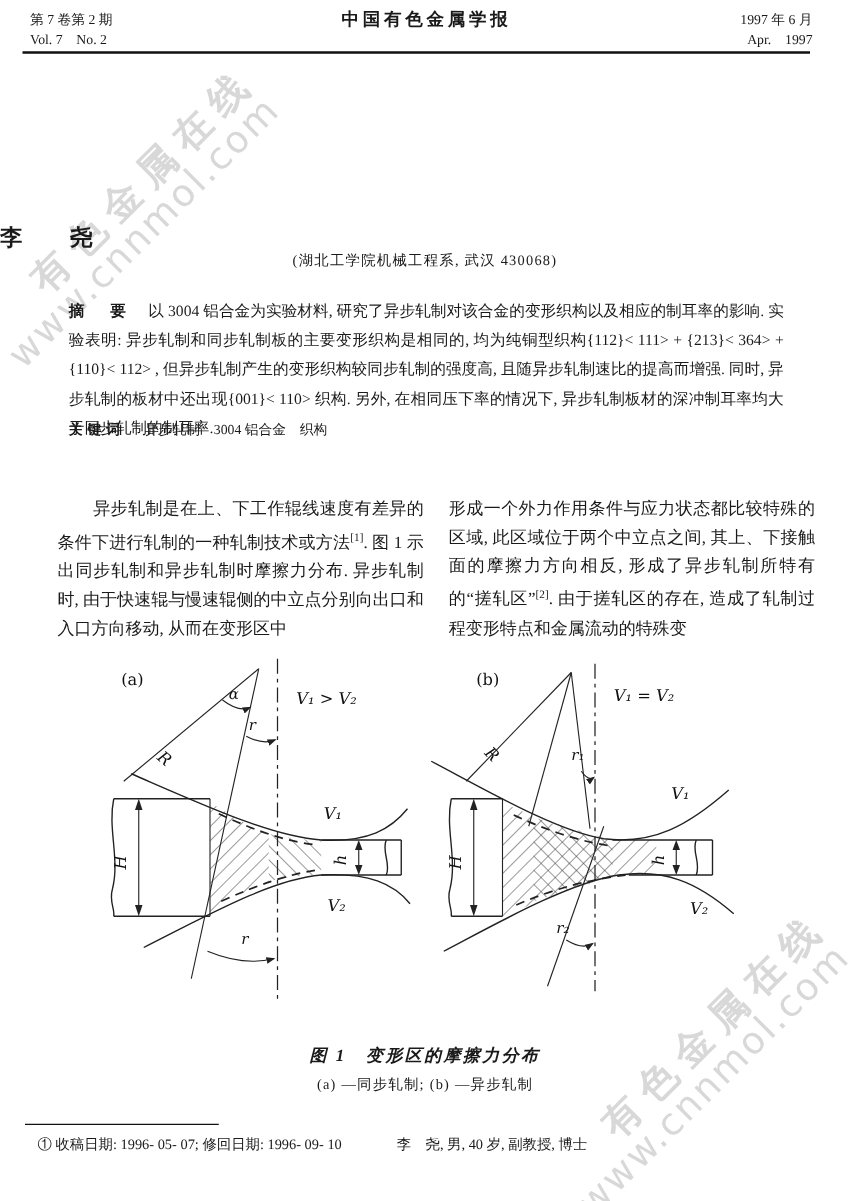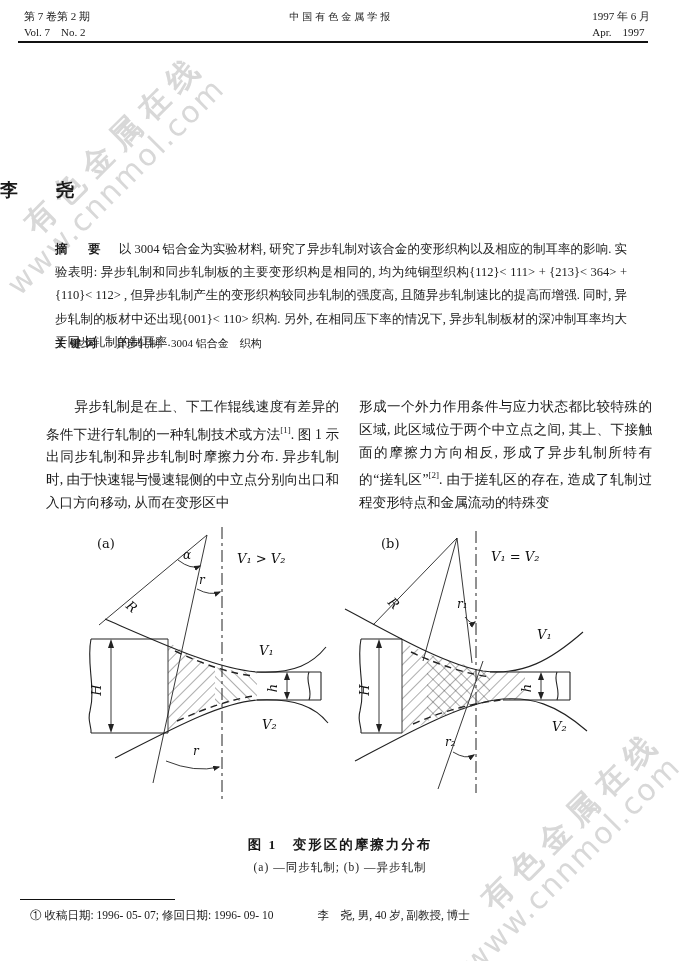--- a/index.html
+++ b/index.html
@@ -16,7 +16,7 @@
   .h-side{font-size:11px;line-height:16px;}
   .h-right{}
   .h-center{text-align:center;}
-  .h-cn{font-size:10px;font-weight:normal;letter-spacing:3px;line-height:17px;}
+  .h-cn{font-size:14px;font-weight:bold;letter-spacing:3px;line-height:17px;}
   .h-en{font-size:13px;font-weight:bold;line-height:16px;}
   .header-rule{left:18px;right:32px;top:41px;border-top:2px solid #111;height:0;}
   

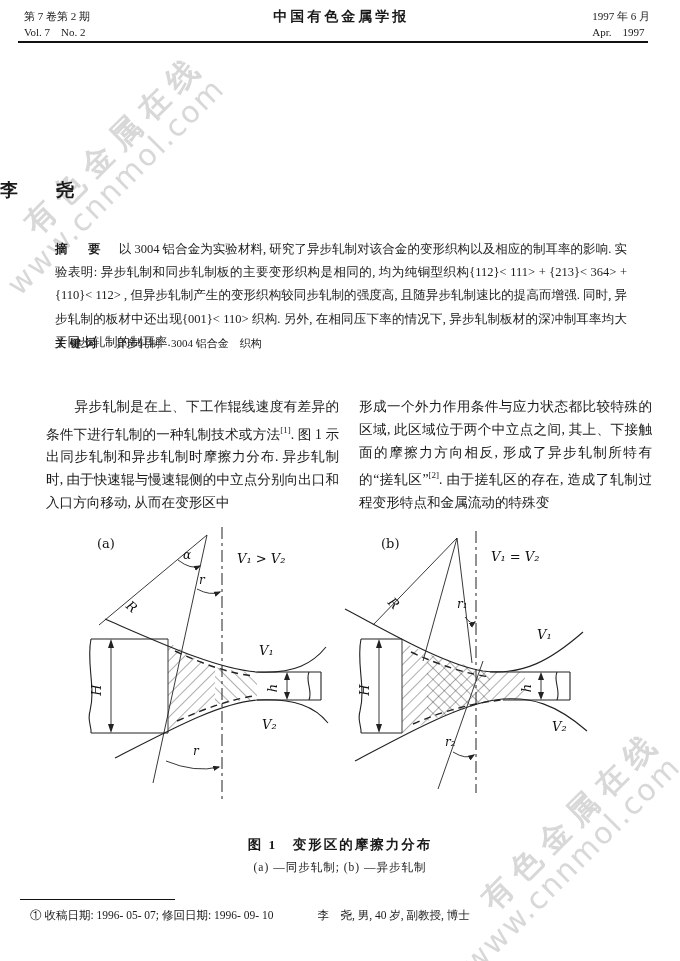--- a/index.html
+++ b/index.html
@@ -14,7 +14,7 @@
   
   .header{left:24px;right:30px;top:8px;display:flex;justify-content:space-between;gap:28px;}
   .h-side{font-size:11px;line-height:16px;}
-  .h-right{}
+  .h-right{text-align:right;}
   .h-center{text-align:center;}
   .h-cn{font-size:14px;font-weight:bold;letter-spacing:3px;line-height:17px;}
   .h-en{font-size:13px;font-weight:bold;line-height:16px;}

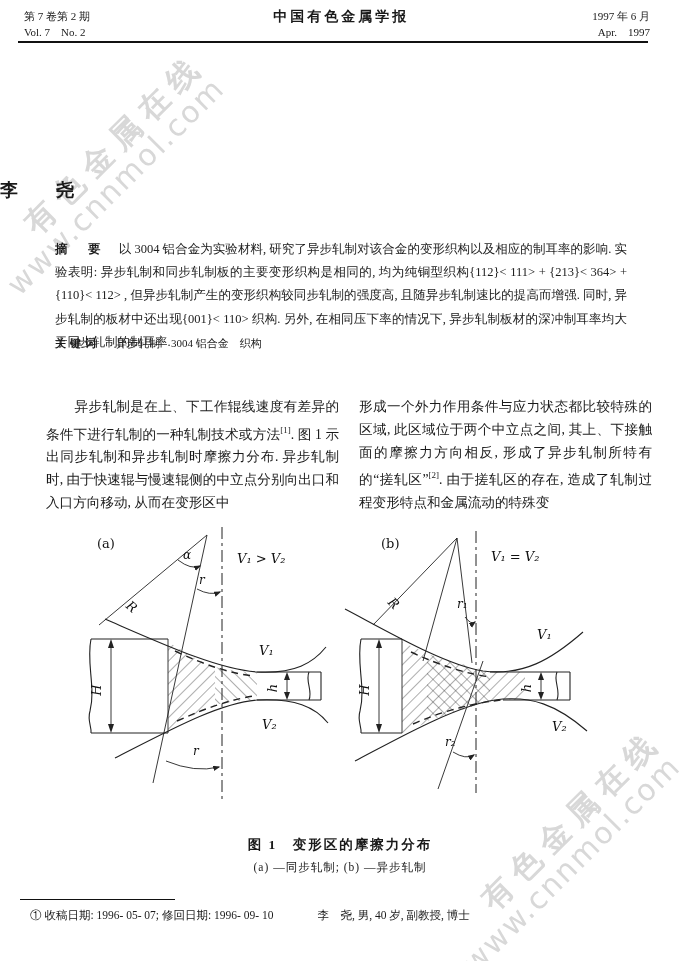--- a/index.html
+++ b/index.html
@@ -81,6 +81,7 @@
 
 
   <div class="blk author">李　尧</div>
+  <div class="blk affil">(湖北工学院机械工程系, 武汉 430068)</div>
 
   <p class="blk abstract"><b>摘　要</b><span>以 3004 铝合金为实验材料, 研究了异步轧制对该合金的变形织构以及相应的制耳率的影响. 实验表明: 异步轧制和同步轧制板的主要变形织构是相同的, 均为纯铜型织构{112}&lt; 111&gt; + {213}&lt; 364&gt; + {110}&lt; 112&gt; , 但异步轧制产生的变形织构较同步轧制的强度高, 且随异步轧制速比的提高而增强. 同时, 异步轧制的板材中还出现{001}&lt; 110&gt; 织构. 另外, 在相同压下率的情况下, 异步轧制板材的深冲制耳率均大于同步轧制的制耳率.</span></p>
 

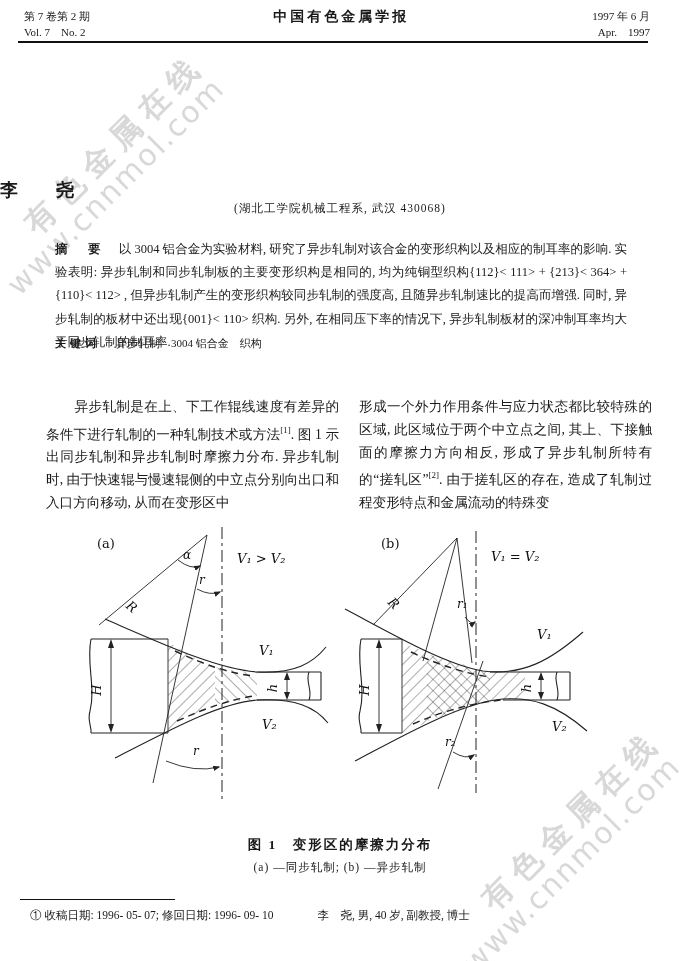--- a/index.html
+++ b/index.html
@@ -47,7 +47,7 @@
   svg text.tag{font-style:normal;font-size:13px;}
   svg text.sm{font-size:12px;}
   svg .tri{fill:#222;stroke:none;}
-  .fig-caption{left:0;right:0;top:836px;text-align:center;font-weight:bold;font-size:13.5px;letter-spacing:2px;}
+  .fig-caption{left:0;right:0;top:836px;text-align:center;font-weight:bold;font-size:13.5px;letter-spacing:2px;font-style:italic;}
   .fig-subcaption{left:0;right:0;top:860px;text-align:center;font-size:11.5px;letter-spacing:1px;}
   
   .footnote-rule{left:20px;top:899px;width:155px;border-top:1.5px solid #111;height:0;}

